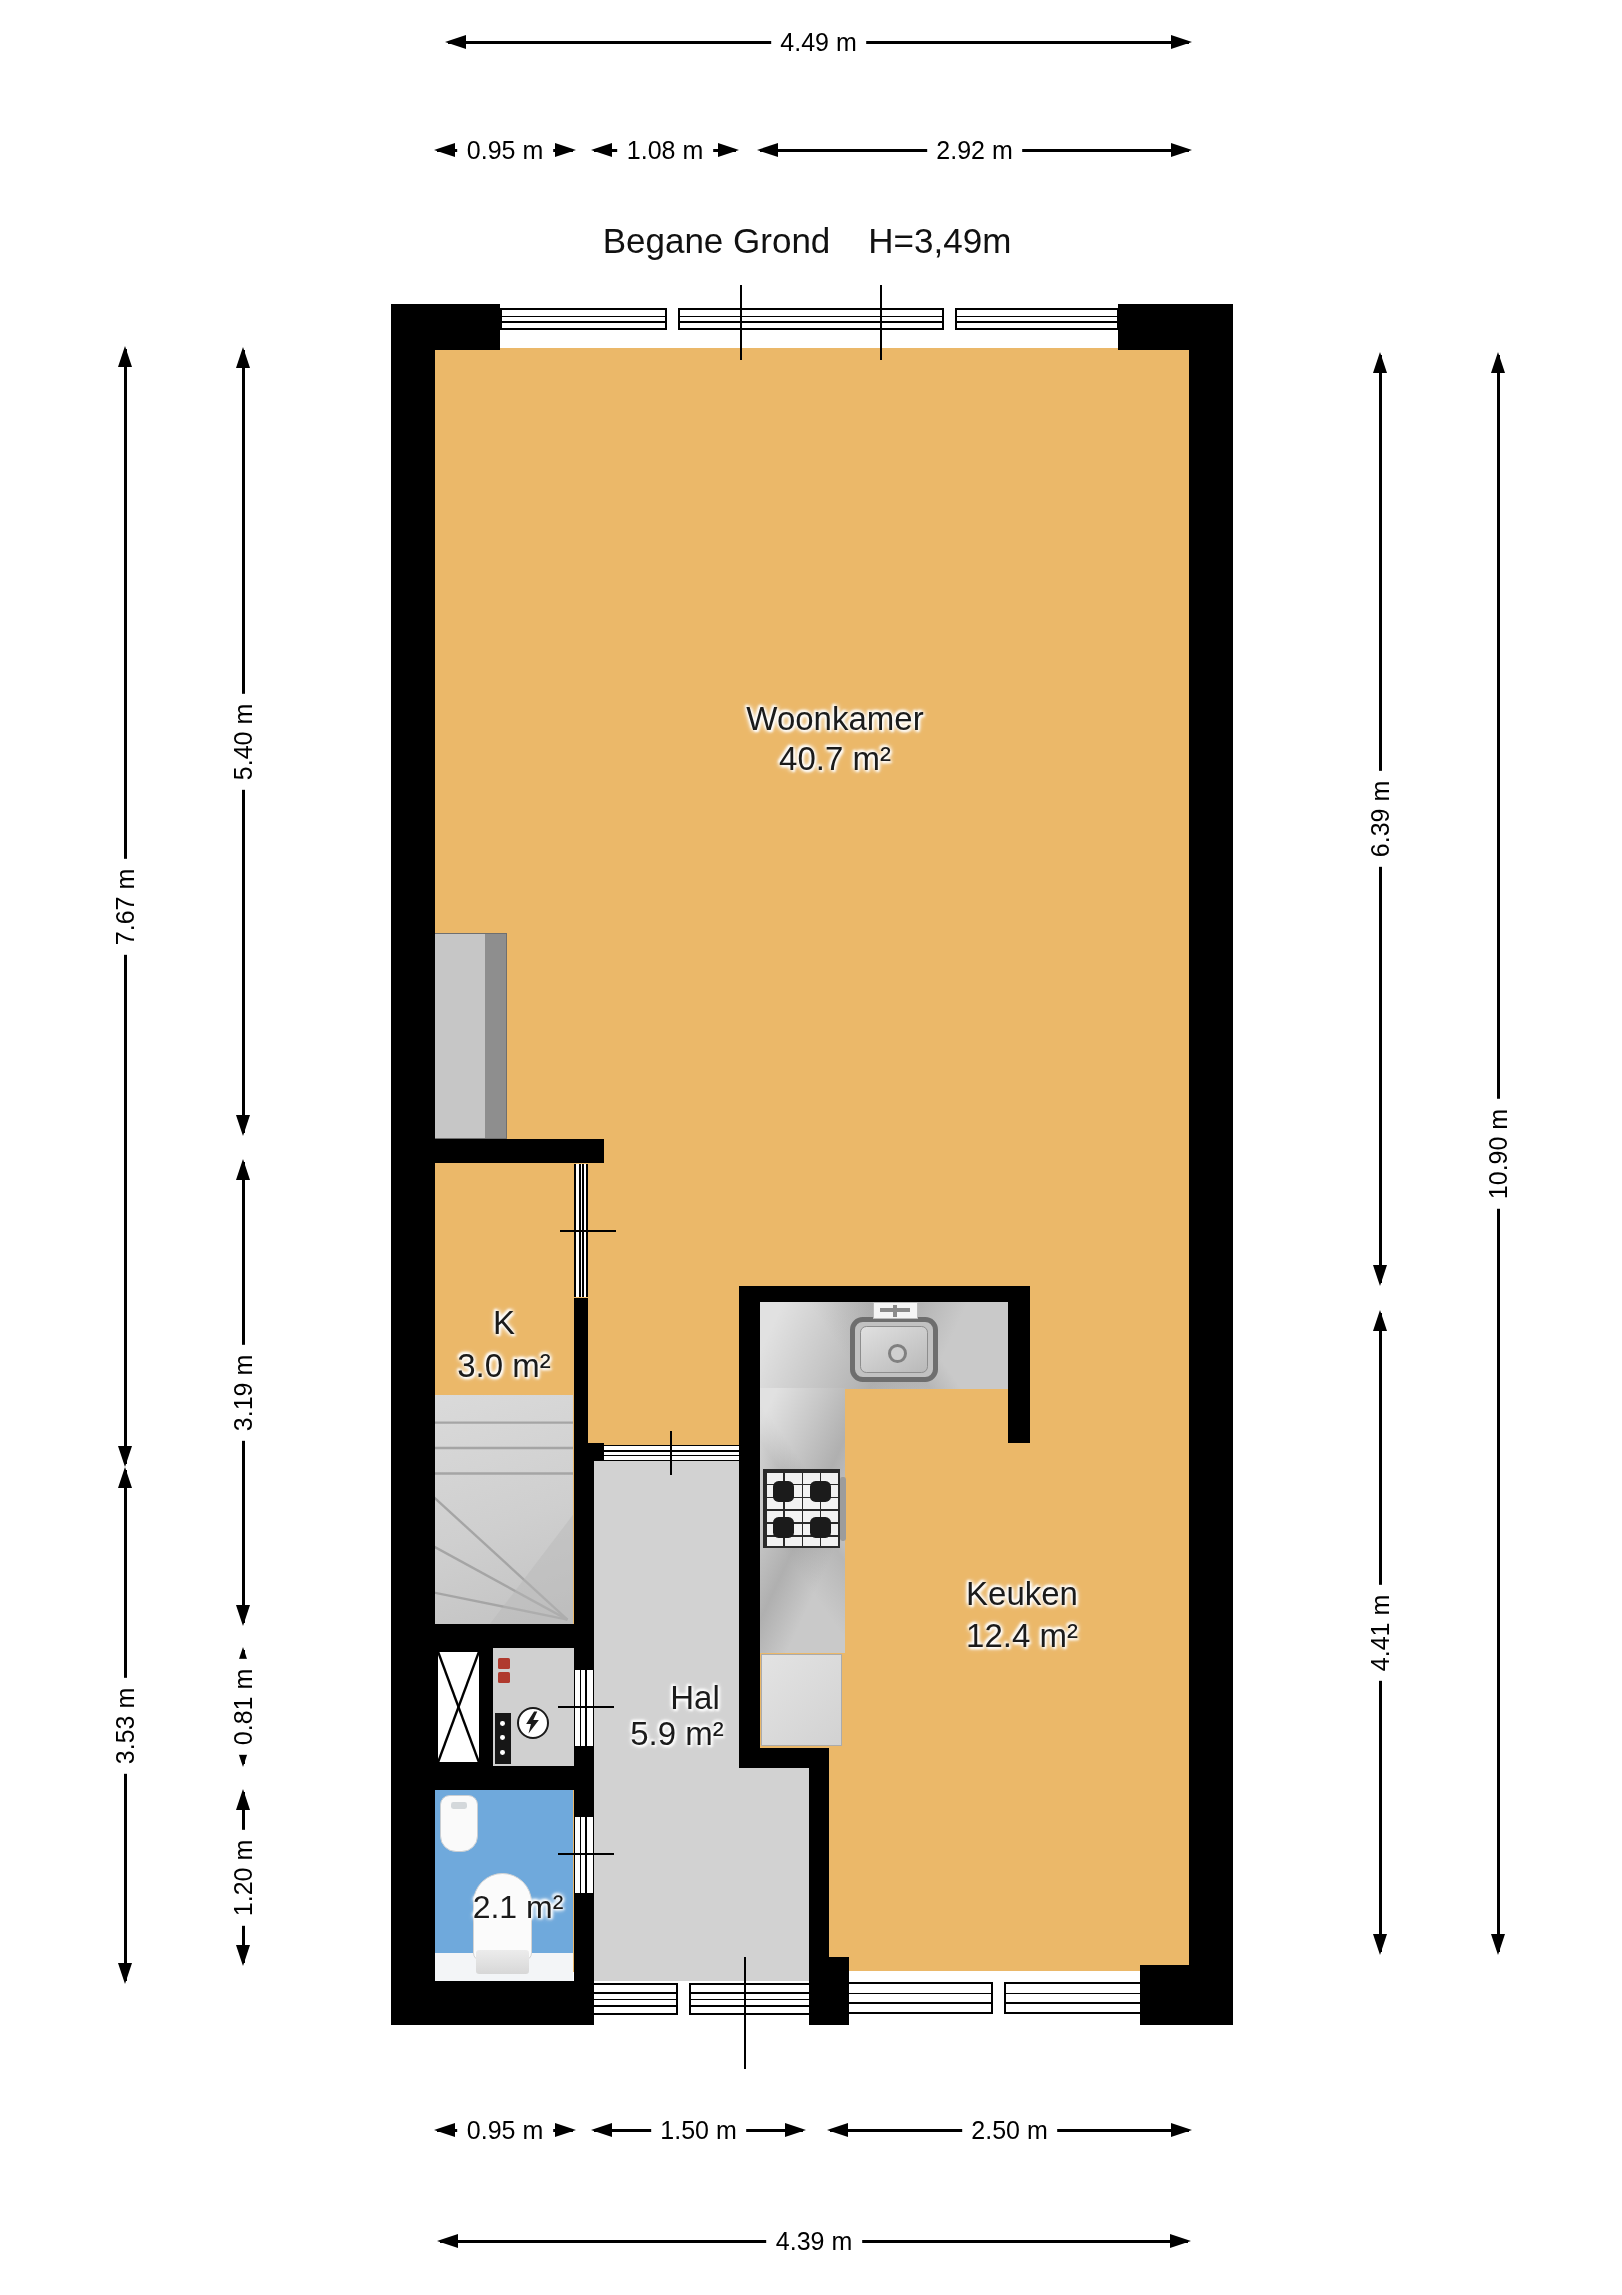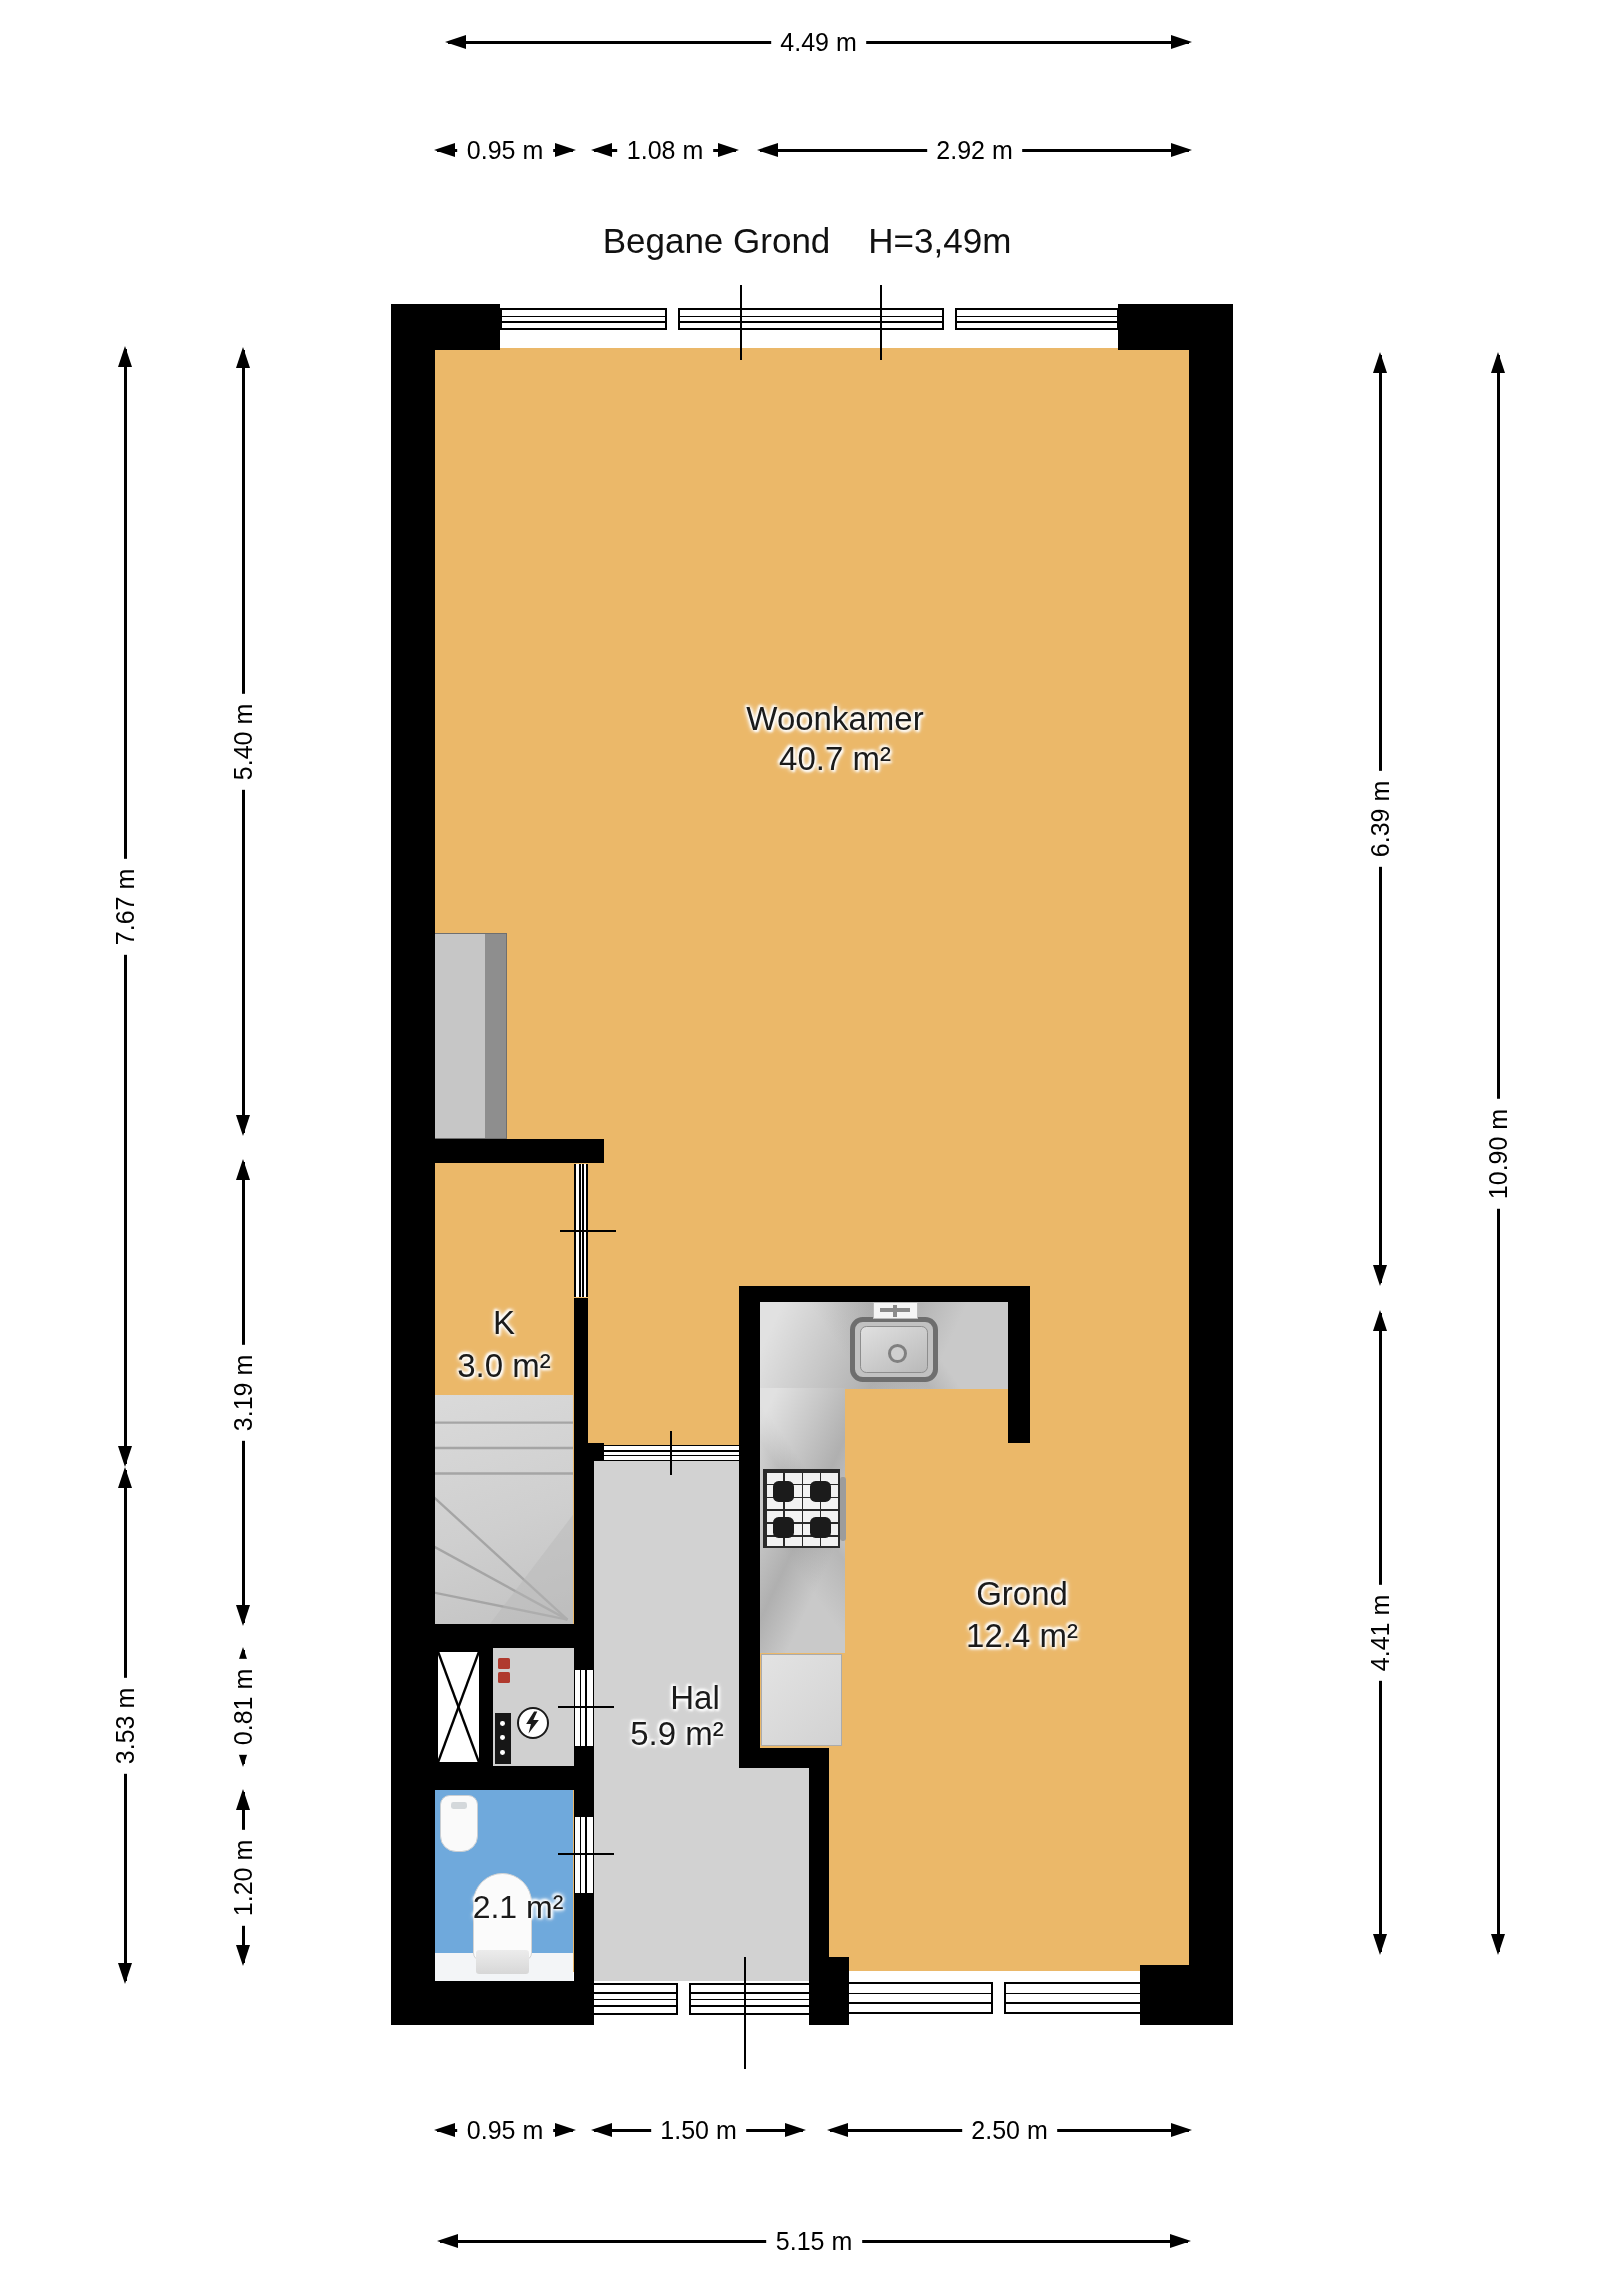--- a/index.html
+++ b/index.html
@@ -298,7 +298,7 @@
 <div class="rlabel" style="left:835px;top:759px">40.7 m²</div>
 <div class="rlabel" style="left:504px;top:1323px">K</div>
 <div class="rlabel" style="left:504px;top:1366px">3.0 m²</div>
-<div class="rlabel" style="left:1022px;top:1594px">Grond</div>
+<div class="rlabel" style="left:1022px;top:1594px">Keuken</div>
 <div class="rlabel" style="left:1022px;top:1636px">12.4 m²</div>
 <div class="rlabel" style="left:695px;top:1698px">Hal</div>
 <div class="rlabel" style="left:677px;top:1734px">5.9 m²</div>

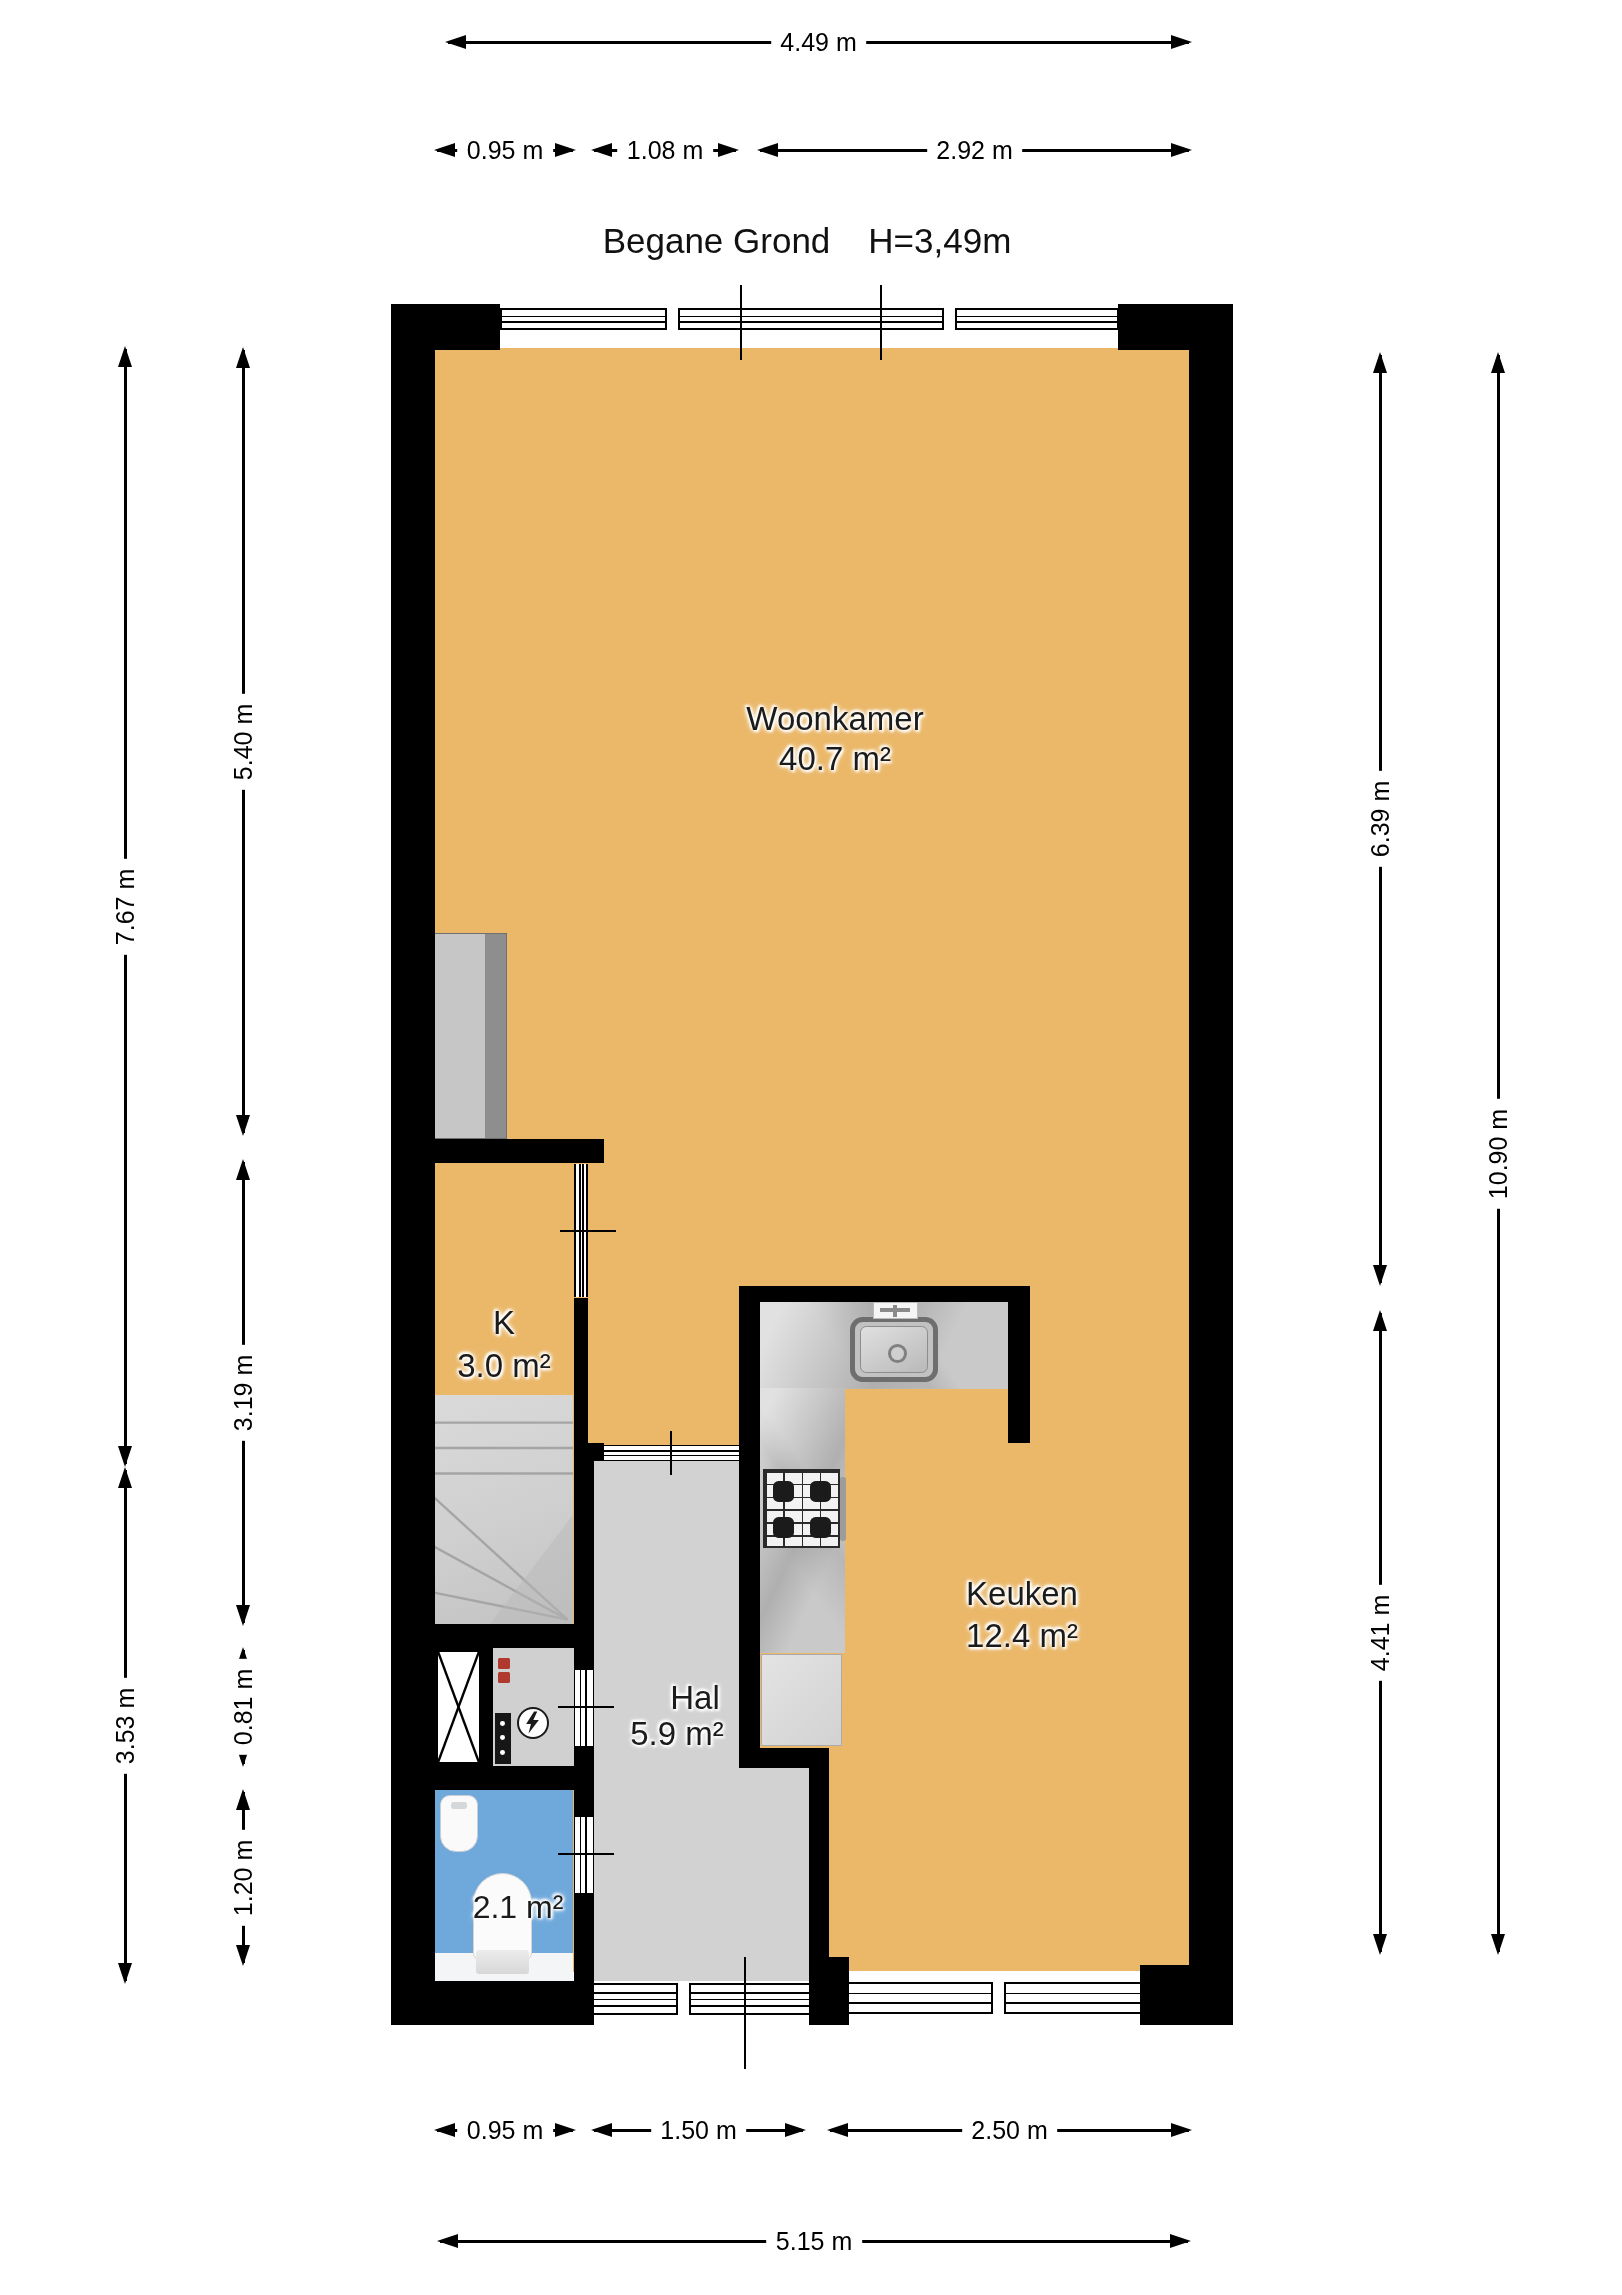--- a/index.html
+++ b/index.html
@@ -145,7 +145,7 @@
     <i class="ln"></i>
     <i class="al"></i>
     <i class="ar"></i>
-    <b class="dl">5.15 m</b>
+    <b class="dl">4.39 m</b>
   </div>
 
 <div class="fl orange" style="left:434px;top:348px;width:755px;height:1624px"></div>

